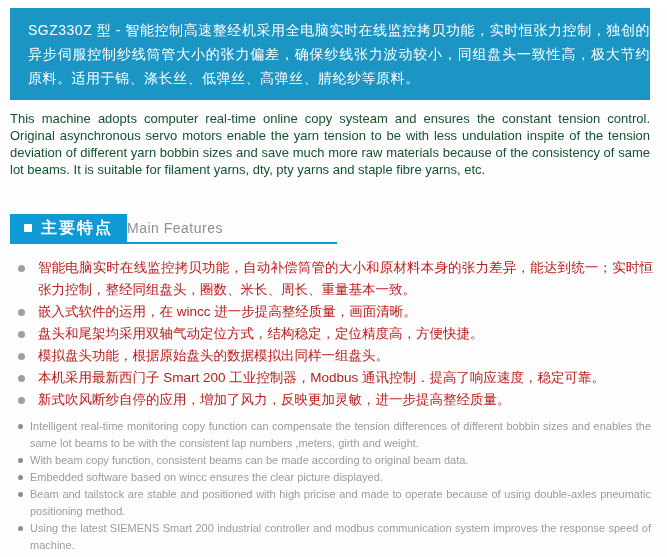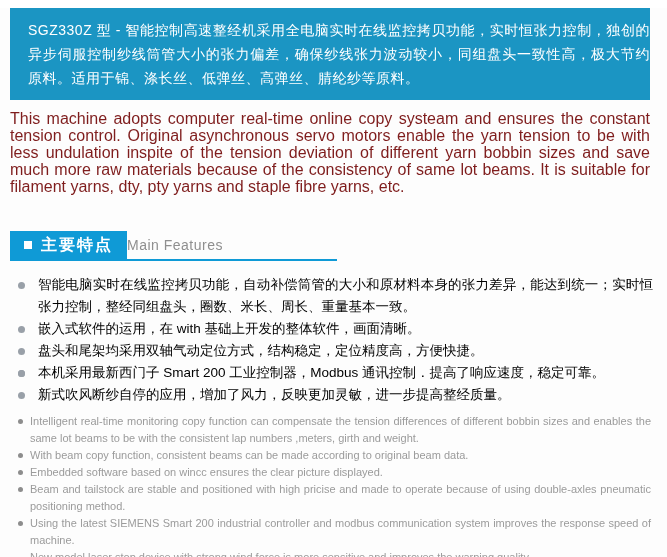--- a/index.html
+++ b/index.html
@@ -29,8 +29,8 @@
   
   .intro {
     margin: 10px 17px 3px 10px;
-    color: #7f1d1d;
-    font-size: 16px;
+    color: #14532d;
+    font-size: 13px;
     line-height: 17px;
     text-align: justify;
   }

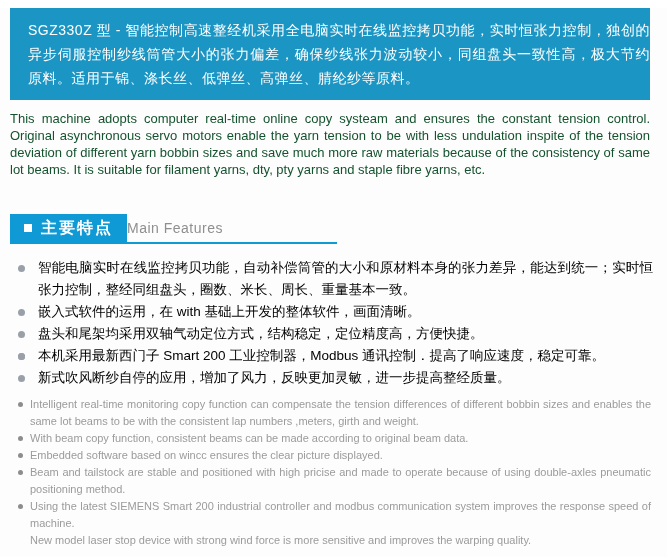--- a/index.html
+++ b/index.html
@@ -80,7 +80,7 @@
     padding-left: 28px;
     font-size: 13.5px;
     line-height: 22px;
-    color: #000000;
+    color: #b91c1c;
     text-align: justify;
   }
   .features-zh .bullet {

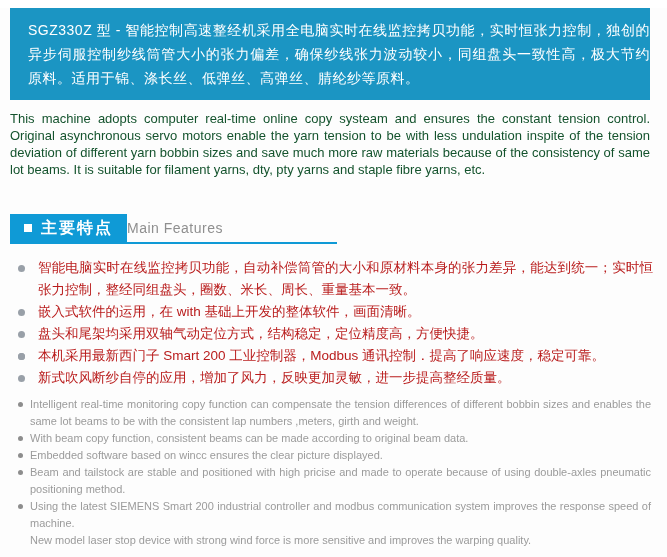--- a/index.html
+++ b/index.html
@@ -130,7 +130,7 @@
 
   <ul class="features-zh">
     <li><span class="bullet"></span><span>智能电脑实时在线监控拷贝功能，自动补偿筒管的大小和原材料本身的张力差异，能达到统一；实时恒张力控制，整经同组盘头，圈数、米长、周长、重量基本一致。</span></li>
-    <li><span class="bullet"></span><span>嵌入式软件的运用，在 with 基础上开发的整体软件，画面清晰。</span></li>
+    <li><span class="bullet"></span><span>嵌入式软件的运用，在 wincc 进一步提高整经质量，画面清晰。</span></li>
     <li><span class="bullet"></span><span>盘头和尾架均采用双轴气动定位方式，结构稳定，定位精度高，方便快捷。</span></li>
     <li><span class="bullet"></span></li>
     <li><span class="bullet"></span><span>本机采用最新西门子 Smart 200 工业控制器，Modbus 通讯控制．提高了响应速度，稳定可靠。</span></li>

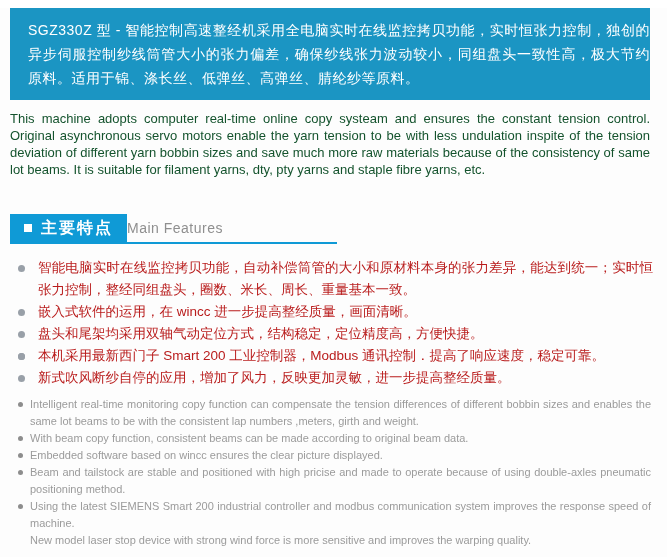--- a/index.html
+++ b/index.html
@@ -132,7 +132,7 @@
     <li><span class="bullet"></span><span>智能电脑实时在线监控拷贝功能，自动补偿筒管的大小和原材料本身的张力差异，能达到统一；实时恒张力控制，整经同组盘头，圈数、米长、周长、重量基本一致。</span></li>
     <li><span class="bullet"></span><span>嵌入式软件的运用，在 wincc 进一步提高整经质量，画面清晰。</span></li>
     <li><span class="bullet"></span><span>盘头和尾架均采用双轴气动定位方式，结构稳定，定位精度高，方便快捷。</span></li>
-    <li><span class="bullet"></span></li>
+    <li><span class="bullet"></span><span>模拟盘头功能，根据原始盘头的数据模拟出同样一组盘头。</span></li>
     <li><span class="bullet"></span><span>本机采用最新西门子 Smart 200 工业控制器，Modbus 通讯控制．提高了响应速度，稳定可靠。</span></li>
     <li><span class="bullet"></span><span>新式吹风断纱自停的应用，增加了风力，反映更加灵敏，进一步提高整经质量。</span></li>
   </ul>

